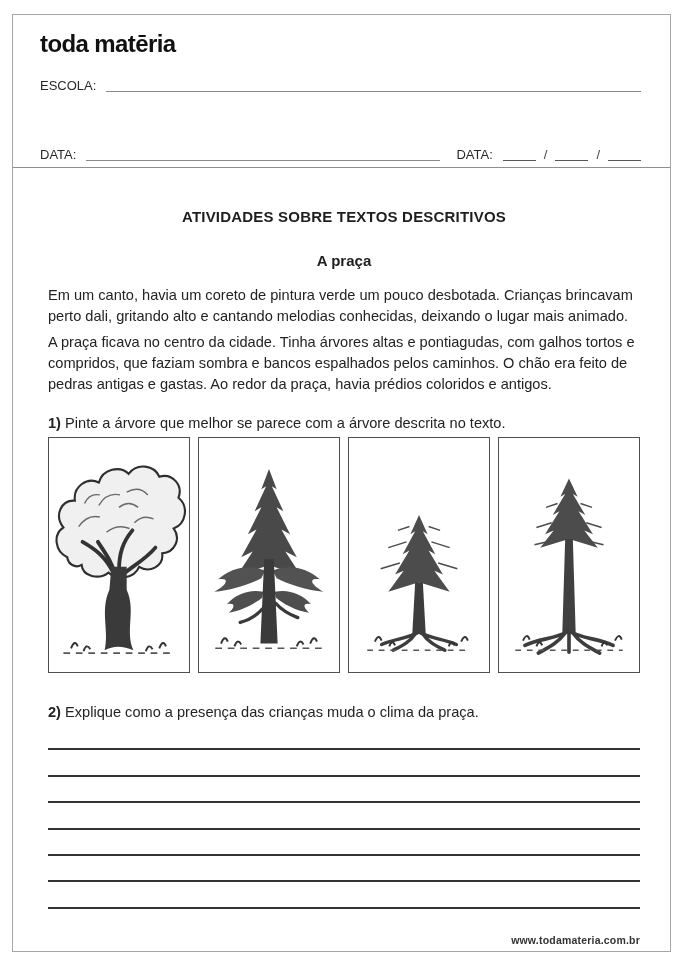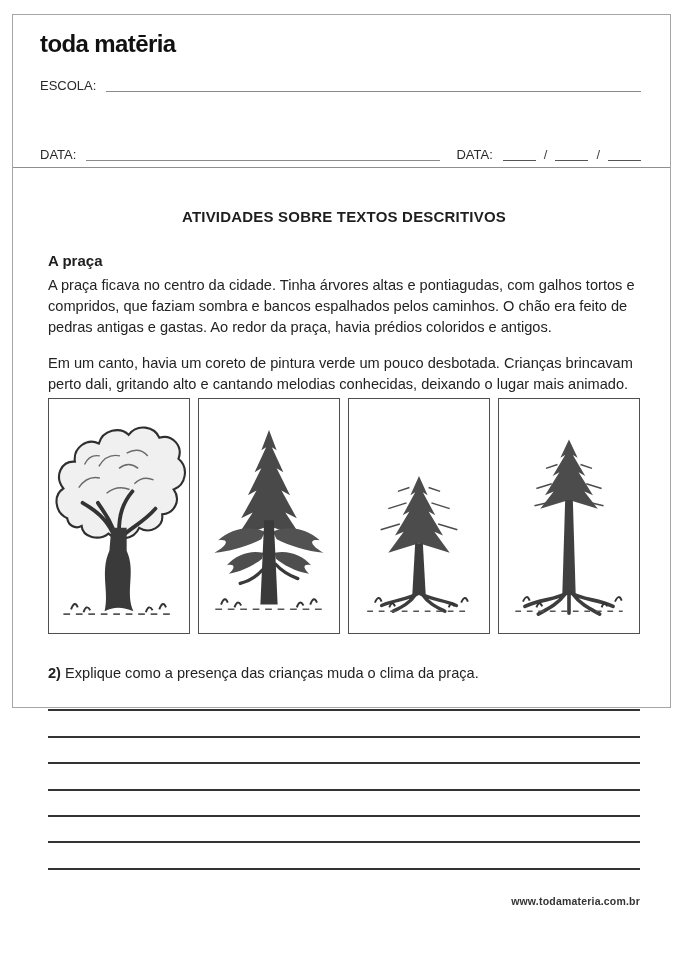--- a/index.html
+++ b/index.html
@@ -9,7 +9,7 @@
     -webkit-font-smoothing:antialiased;
   }
   .page{
-    position:absolute;left:12px;top:14px;width:659px;height:694px;
+    position:absolute;left:12px;top:14px;width:659px;height:938px;
     border:1px solid #a6a6a6;box-sizing:border-box;background:#fff;
   }
   

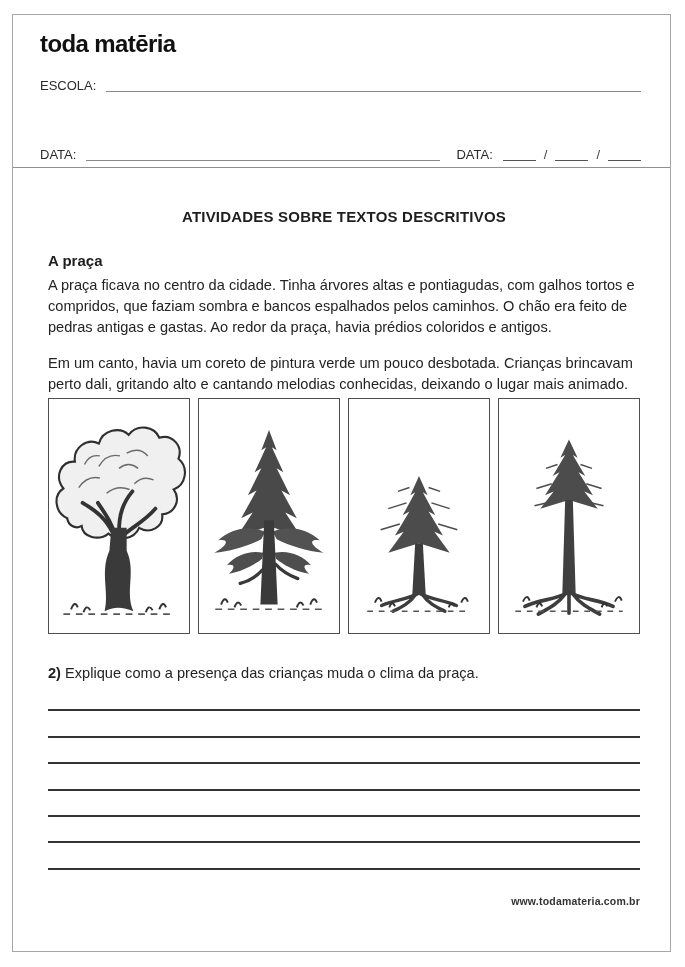--- a/index.html
+++ b/index.html
@@ -27,7 +27,7 @@
   
   .content{border-top:1px solid #8f8f8f;margin-top:3px;padding:0 30px 0 35px;}
   .title{text-align:center;font-size:15px;font-weight:700;margin:40px 0 0;line-height:18px;letter-spacing:0.2px;}
-  .subtitle{text-align:left;font-size:15px;font-weight:700;margin:26px 0 0;line-height:18px;}
+  .subtitle{text-align:center;font-size:15px;font-weight:700;margin:26px 0 0;line-height:18px;}
   .body-text{font-size:14.6px;line-height:21px;margin:5px 0 0;color:#232323;text-align:left;}
   .body-text.second{margin-top:15px;}
   .question{font-size:14.6px;line-height:21px;margin:18px 0 0;color:#232323;}

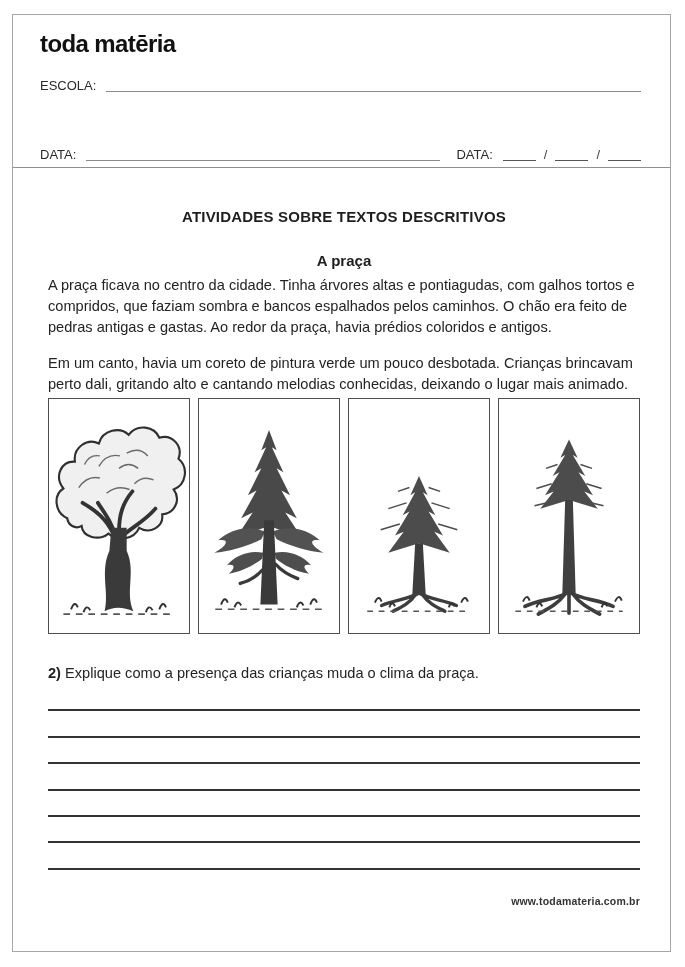--- a/index.html
+++ b/index.html
@@ -73,8 +73,8 @@
     <div class="title">ATIVIDADES SOBRE TEXTOS DESCRITIVOS</div>
     <div class="subtitle">A praça</div>
 
+    <p class="body-text second">Em um canto, havia um coreto de pintura verde um pouco desbotada. Crianças brincavam perto dali, gritando alto e cantando melodias conhecidas, deixando o lugar mais animado.</p>
     <p class="body-text">A praça ficava no centro da cidade. Tinha árvores altas e pontiagudas, com galhos tortos e compridos, que faziam sombra e bancos espalhados pelos caminhos. O chão era feito de pedras antigas e gastas. Ao redor da praça, havia prédios coloridos e antigos.</p>
-    <p class="body-text second">Em um canto, havia um coreto de pintura verde um pouco desbotada. Crianças brincavam perto dali, gritando alto e cantando melodias conhecidas, deixando o lugar mais animado.</p>
 
 
     <div class="tree-row">

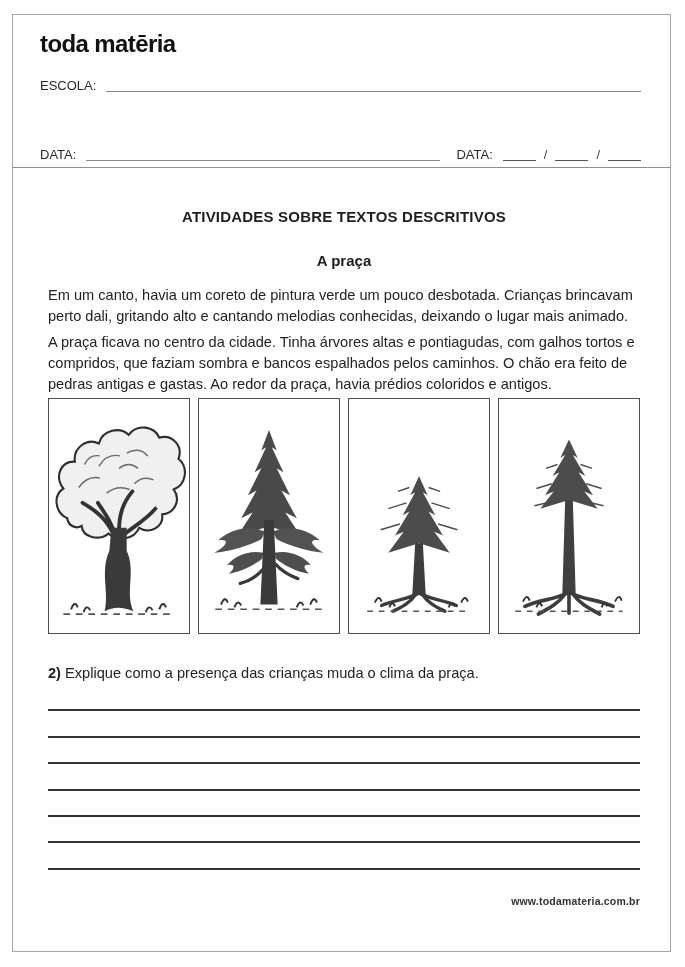--- a/index.html
+++ b/index.html
@@ -76,6 +76,7 @@
     <p class="body-text second">Em um canto, havia um coreto de pintura verde um pouco desbotada. Crianças brincavam perto dali, gritando alto e cantando melodias conhecidas, deixando o lugar mais animado.</p>
     <p class="body-text">A praça ficava no centro da cidade. Tinha árvores altas e pontiagudas, com galhos tortos e compridos, que faziam sombra e bancos espalhados pelos caminhos. O chão era feito de pedras antigas e gastas. Ao redor da praça, havia prédios coloridos e antigos.</p>
 
+    <p class="question q1"><span class="qnum">1)</span>&nbsp;<span>Pinte a árvore que melhor se parece com a árvore descrita no texto.</span></p>
 
     <div class="tree-row">
 

